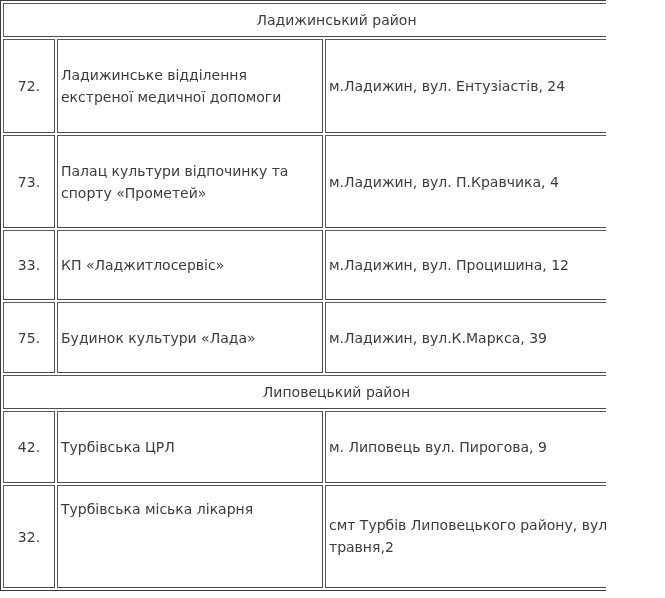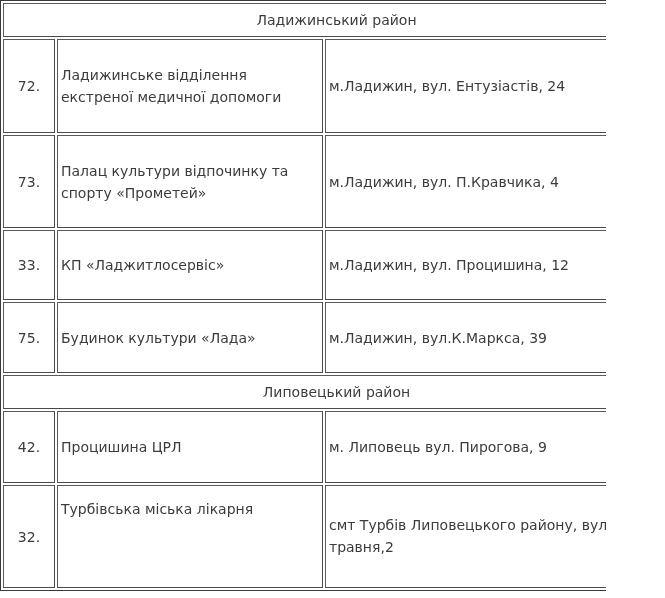--- a/index.html
+++ b/index.html
@@ -112,7 +112,7 @@
       </tr>
       <tr class="r76">
         <td class="num">42.</td>
-        <td class="name">Процишина ЦРЛ</td>
+        <td class="name">Турбівська ЦРЛ</td>
         <td class="addr top1">м. Липовець вул. Пирогова, 9</td>
       </tr>
       <tr class="r77">

